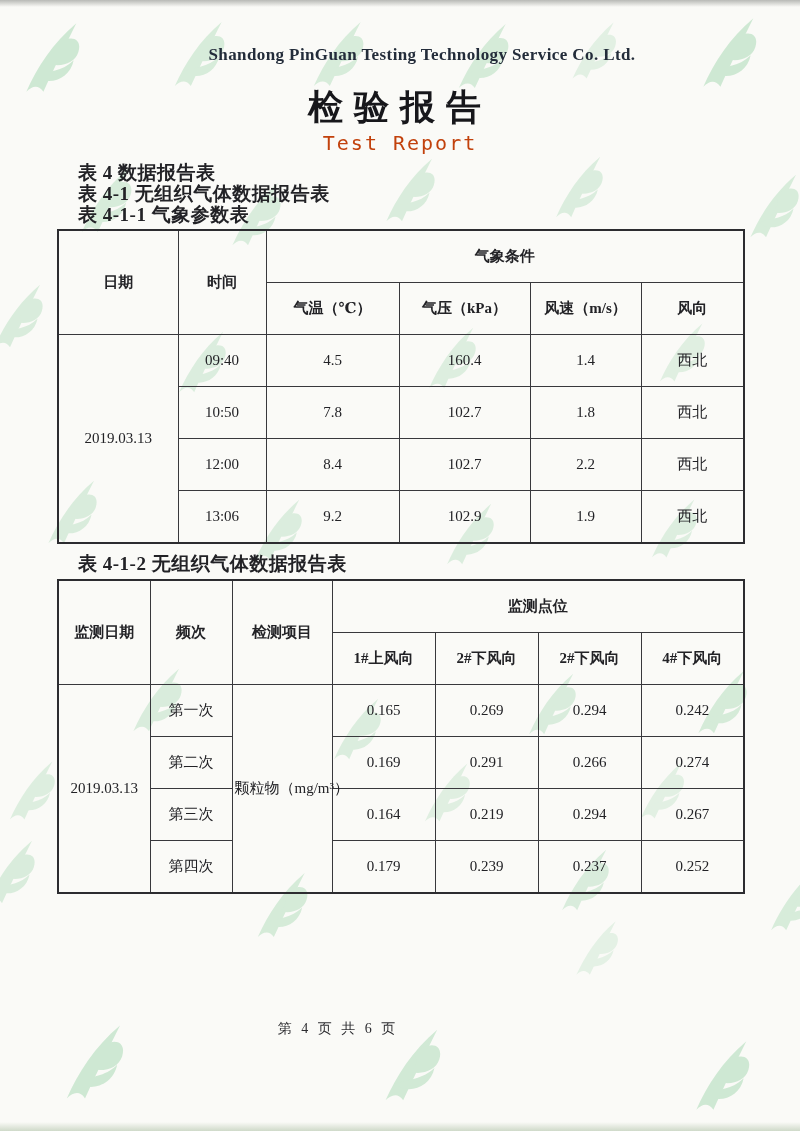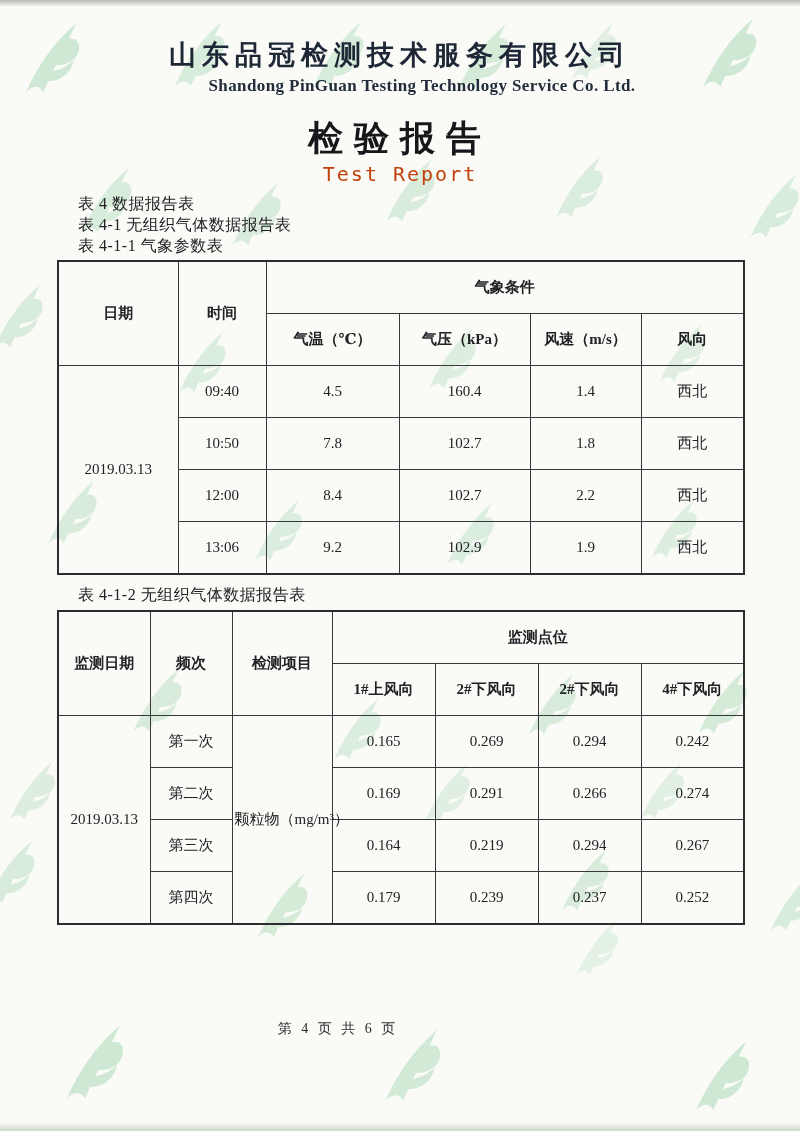--- a/index.html
+++ b/index.html
@@ -194,7 +194,6 @@
   <div class="content">
 
     <div class="header">
-      <div class="company-cn">山东品冠检测技术服务有限公司</div>
       <div class="company-en">Shandong PinGuan Testing Technology Service Co. Ltd.</div>
       <div class="title-cn">检验报告</div>
       <div class="title-en">Test Report</div>

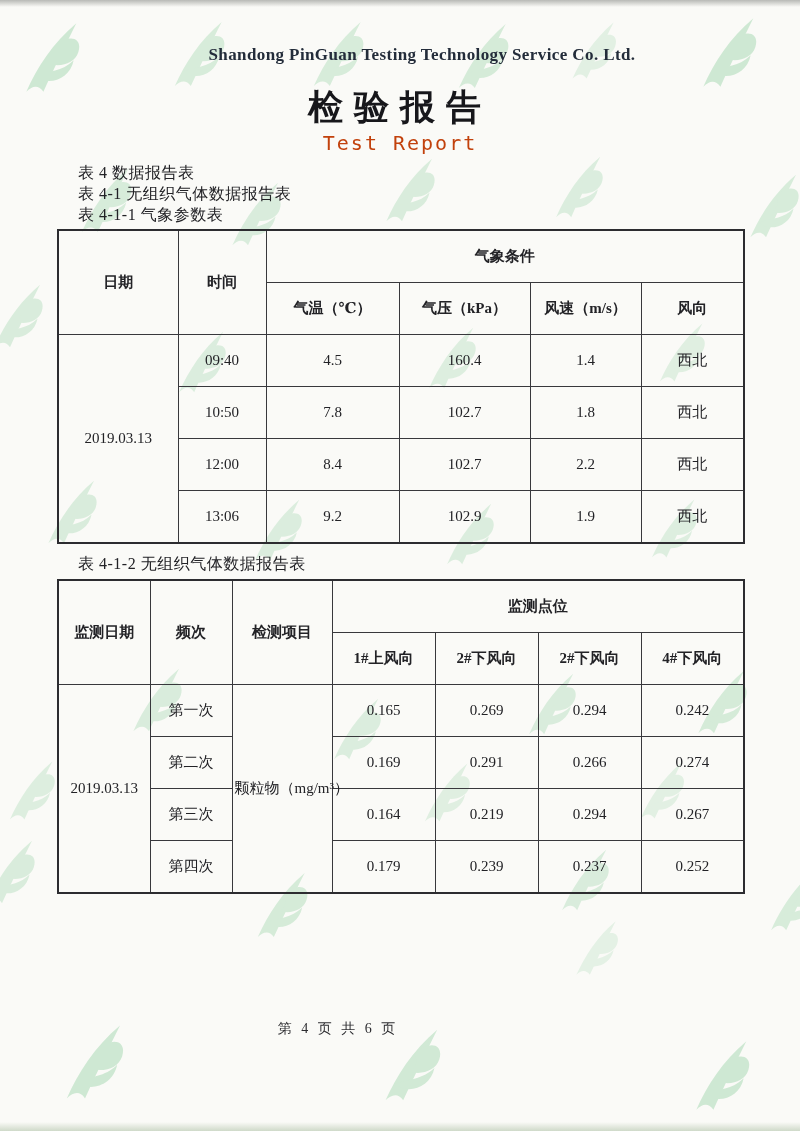--- a/index.html
+++ b/index.html
@@ -41,7 +41,7 @@
   }
   .labels{margin:7px 0 4px 78px;}
   .tbl-label{
-    font-size:16px;font-weight:normal;color:#222226;
+    font-size:19px;font-weight:bold;color:#222226;
     line-height:21px;letter-spacing:.5px;
   }
   .tbl-label.mid{margin:9px 0 5px 78px;}

